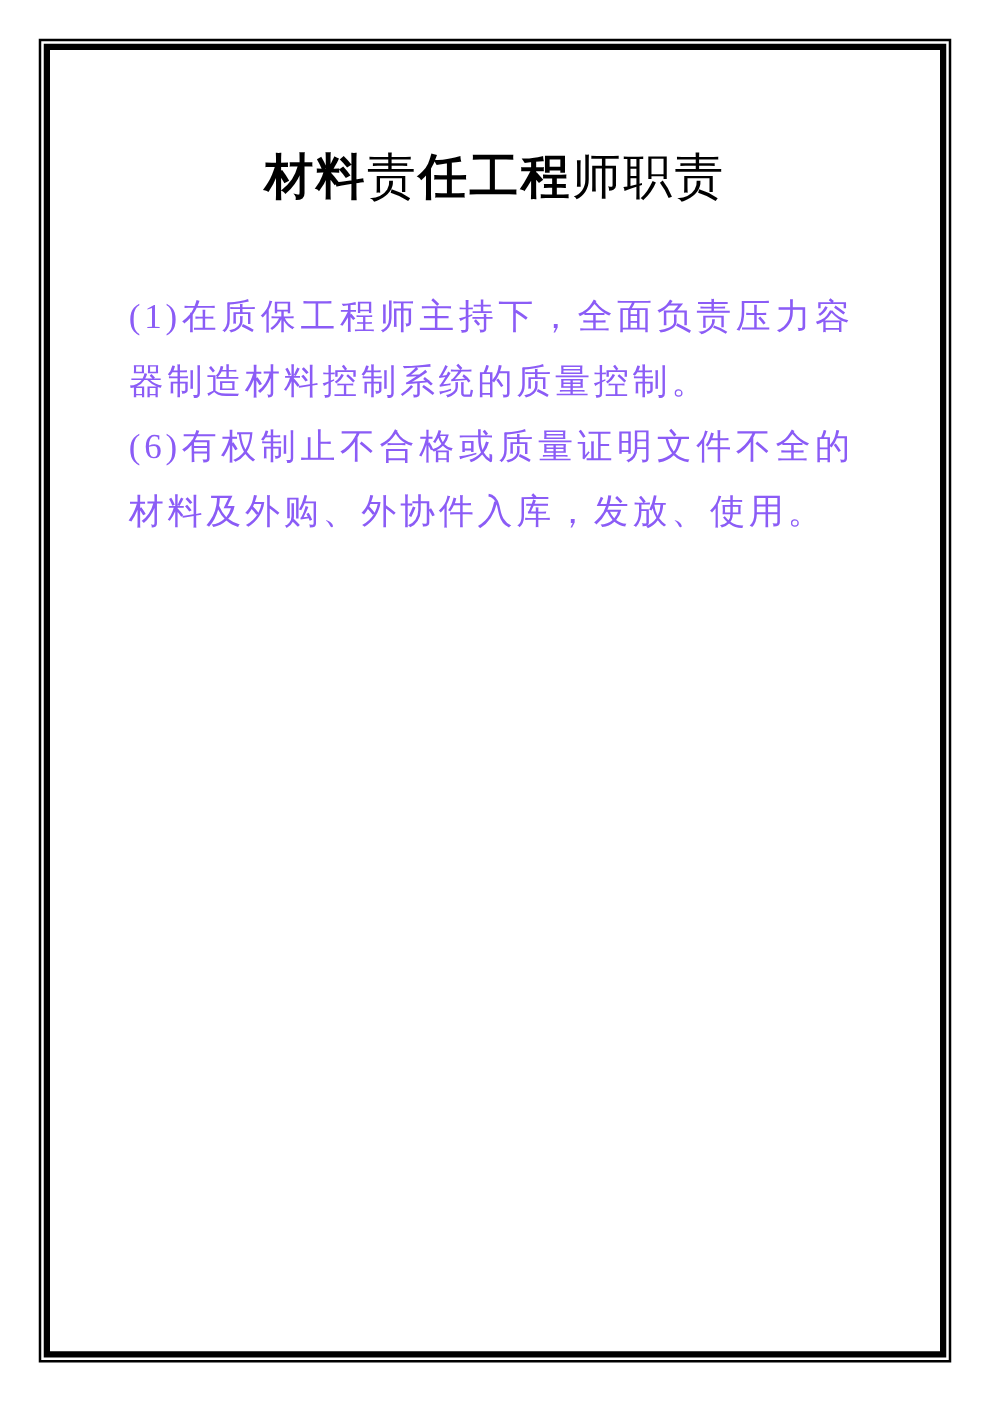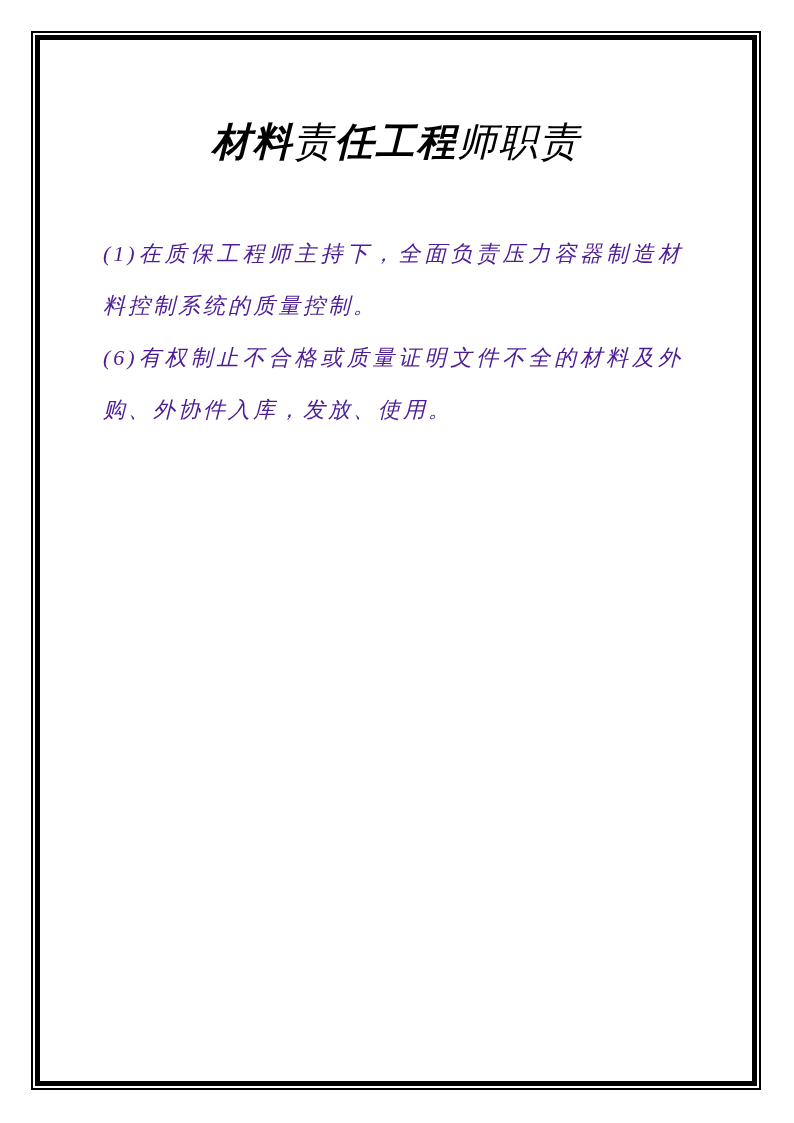--- a/index.html
+++ b/index.html
@@ -15,7 +15,6 @@
     color: #000000;
     font-family: "Liberation Serif", "DejaVu Serif", serif;
     overflow: hidden;
-    font-style: italic;
   }
   
   .frame-outer {

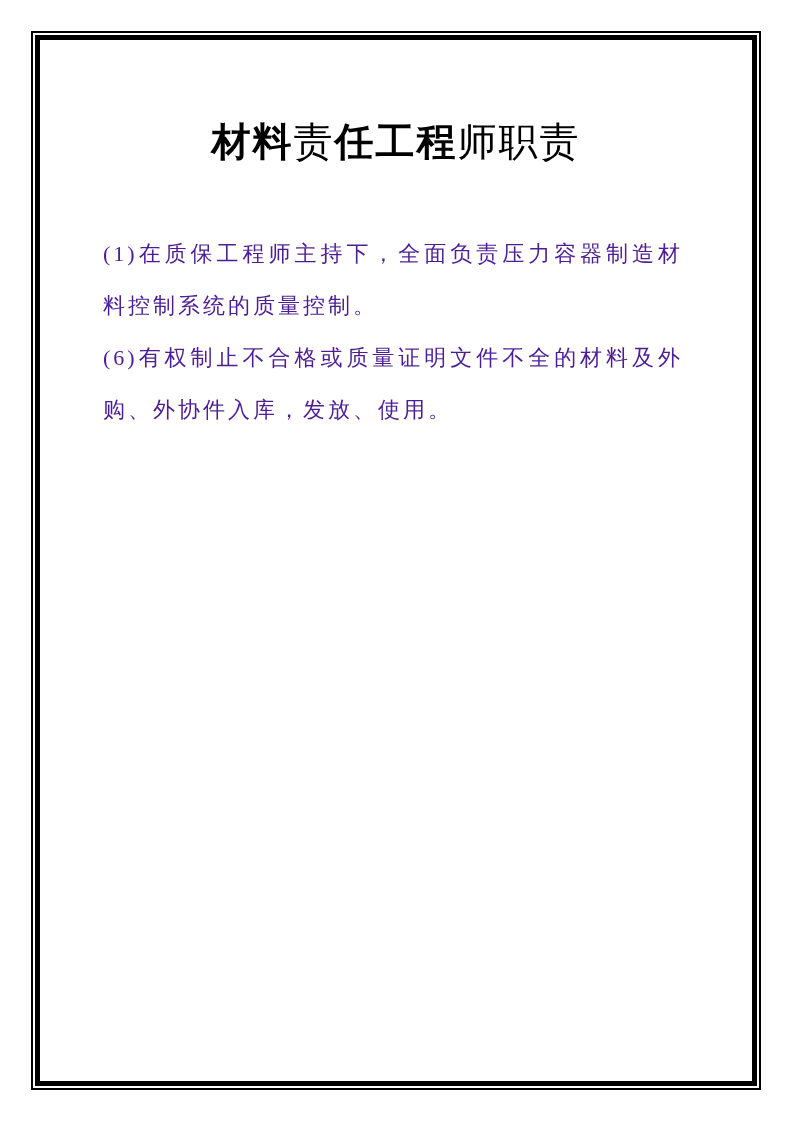--- a/index.html
+++ b/index.html
@@ -48,12 +48,12 @@
   }
   .doc-body {
     margin: 64px 69px 0 63px;
-    font-size: 22px;
+    font-size: 28px;
     line-height: 52px;
     letter-spacing: 3px;
     text-align: justify;
     text-justify: inter-character;
-    color: #4c1d95;
+    color: #8b5cf6;
   }
   .doc-body p {
     margin: 0;

